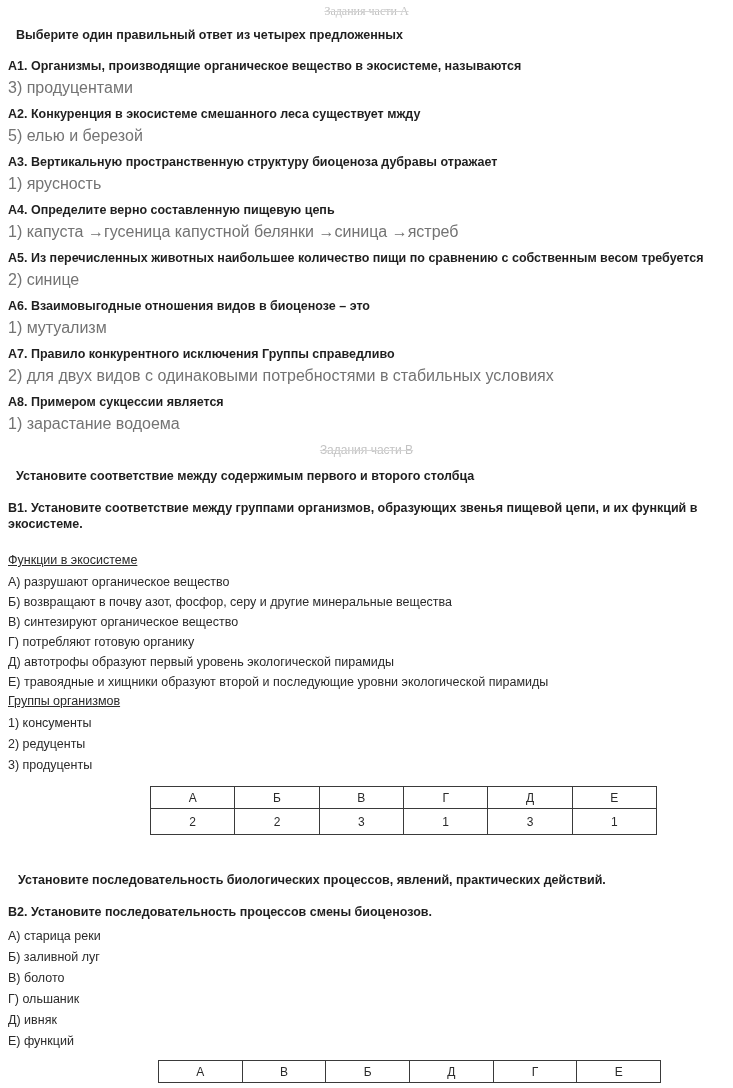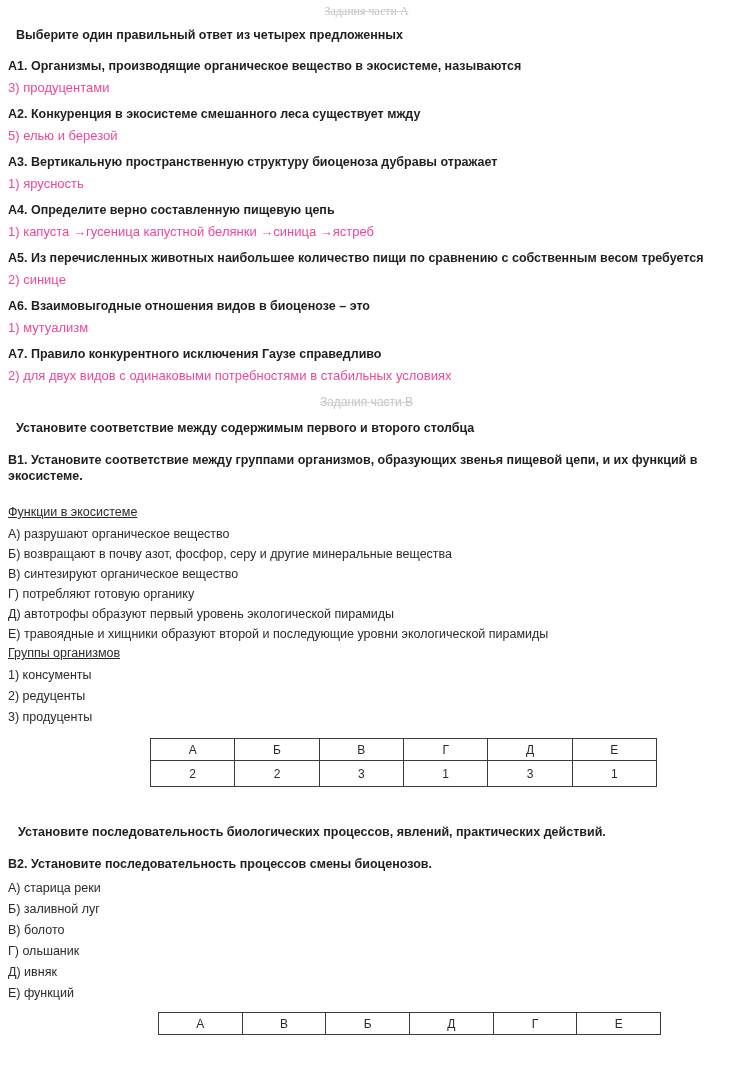--- a/index.html
+++ b/index.html
@@ -40,10 +40,10 @@
     margin-bottom: 7px;
   }
   .q-answer {
-    font-size: 13px;
+    font-size: 16px;
     line-height: 14px;
     margin-bottom: 12px;
-    color: #ec4899;
+    color: #737373;
   }
 
   .b-title {

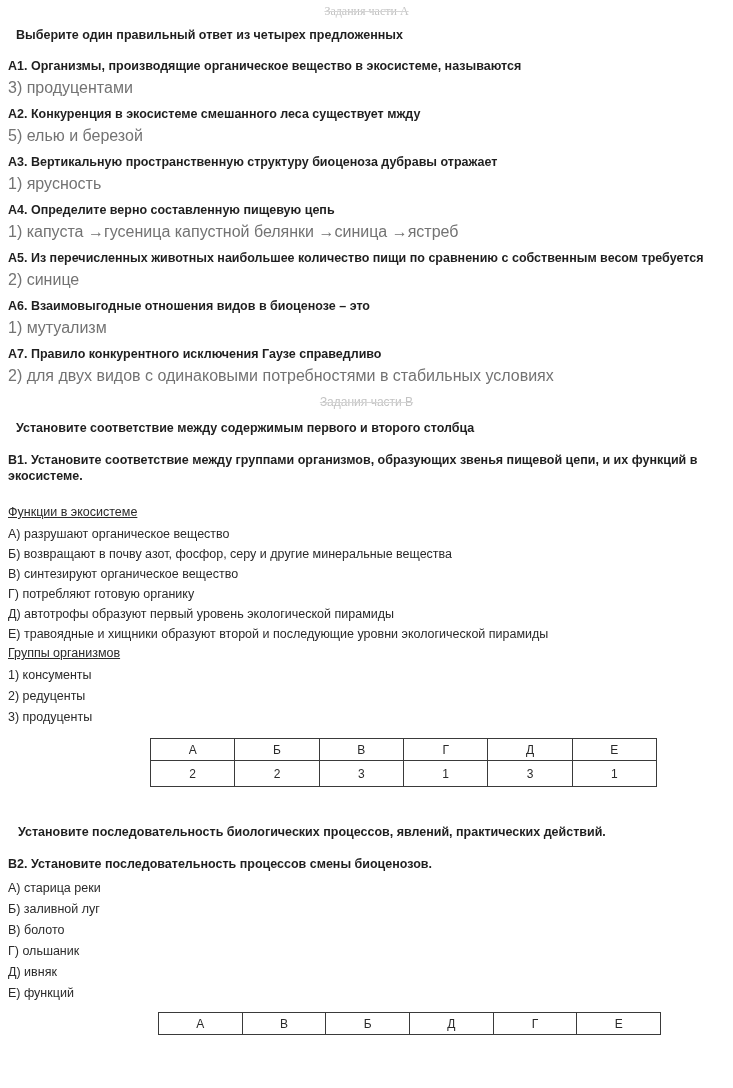--- a/index.html
+++ b/index.html
@@ -129,7 +129,7 @@
   </div>
 
   <div class="q-block">
-    <div class="q-title">А7. Правило конкурентного исключения Гаузе справедливо</div>
+    <div class="q-title">А7. Правило конкурентного исключения Группы справедливо</div>
     <div class="q-answer">2) для двух видов с одинаковыми потребностями в стабильных условиях</div>
   </div>
 

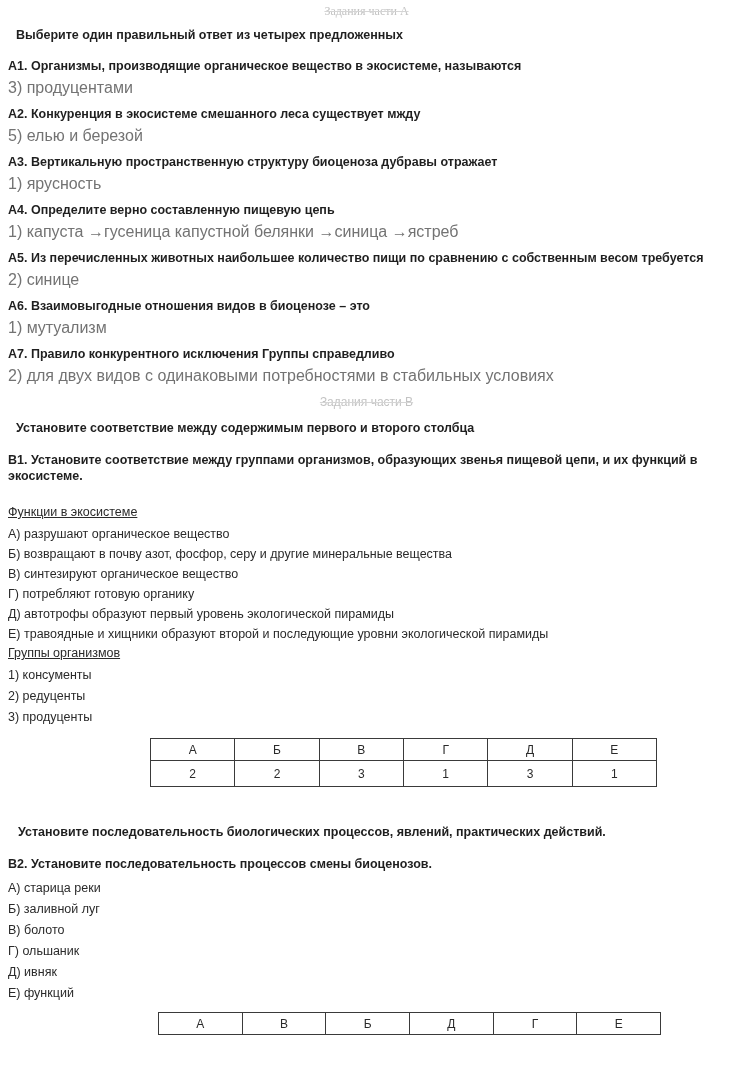--- a/index.html
+++ b/index.html
@@ -133,6 +133,10 @@
     <div class="q-answer">2) для двух видов с одинаковыми потребностями в стабильных условиях</div>
   </div>
 
+  <div class="q-block">
+    <div class="q-title">А8. Примером сукцессии является</div>
+    <div class="q-answer">1) зарастание водоема</div>
+  </div>
 
   <div class="faint-header faint-b">Задания части В</div>
 

